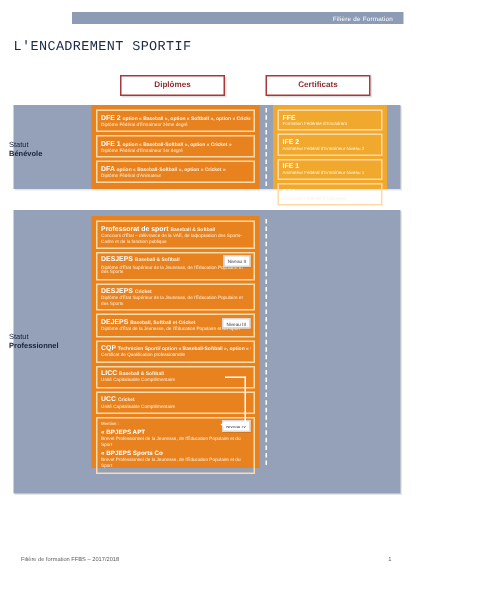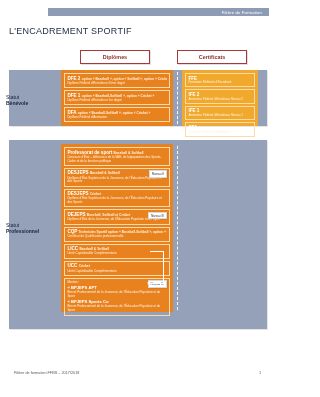--- a/index.html
+++ b/index.html
@@ -44,6 +44,7 @@
     letter-spacing: .25px;
     color: #1d2b45;
     white-space: nowrap;
+    font-family: Liberation Mono, monospace;
   }
 
   

